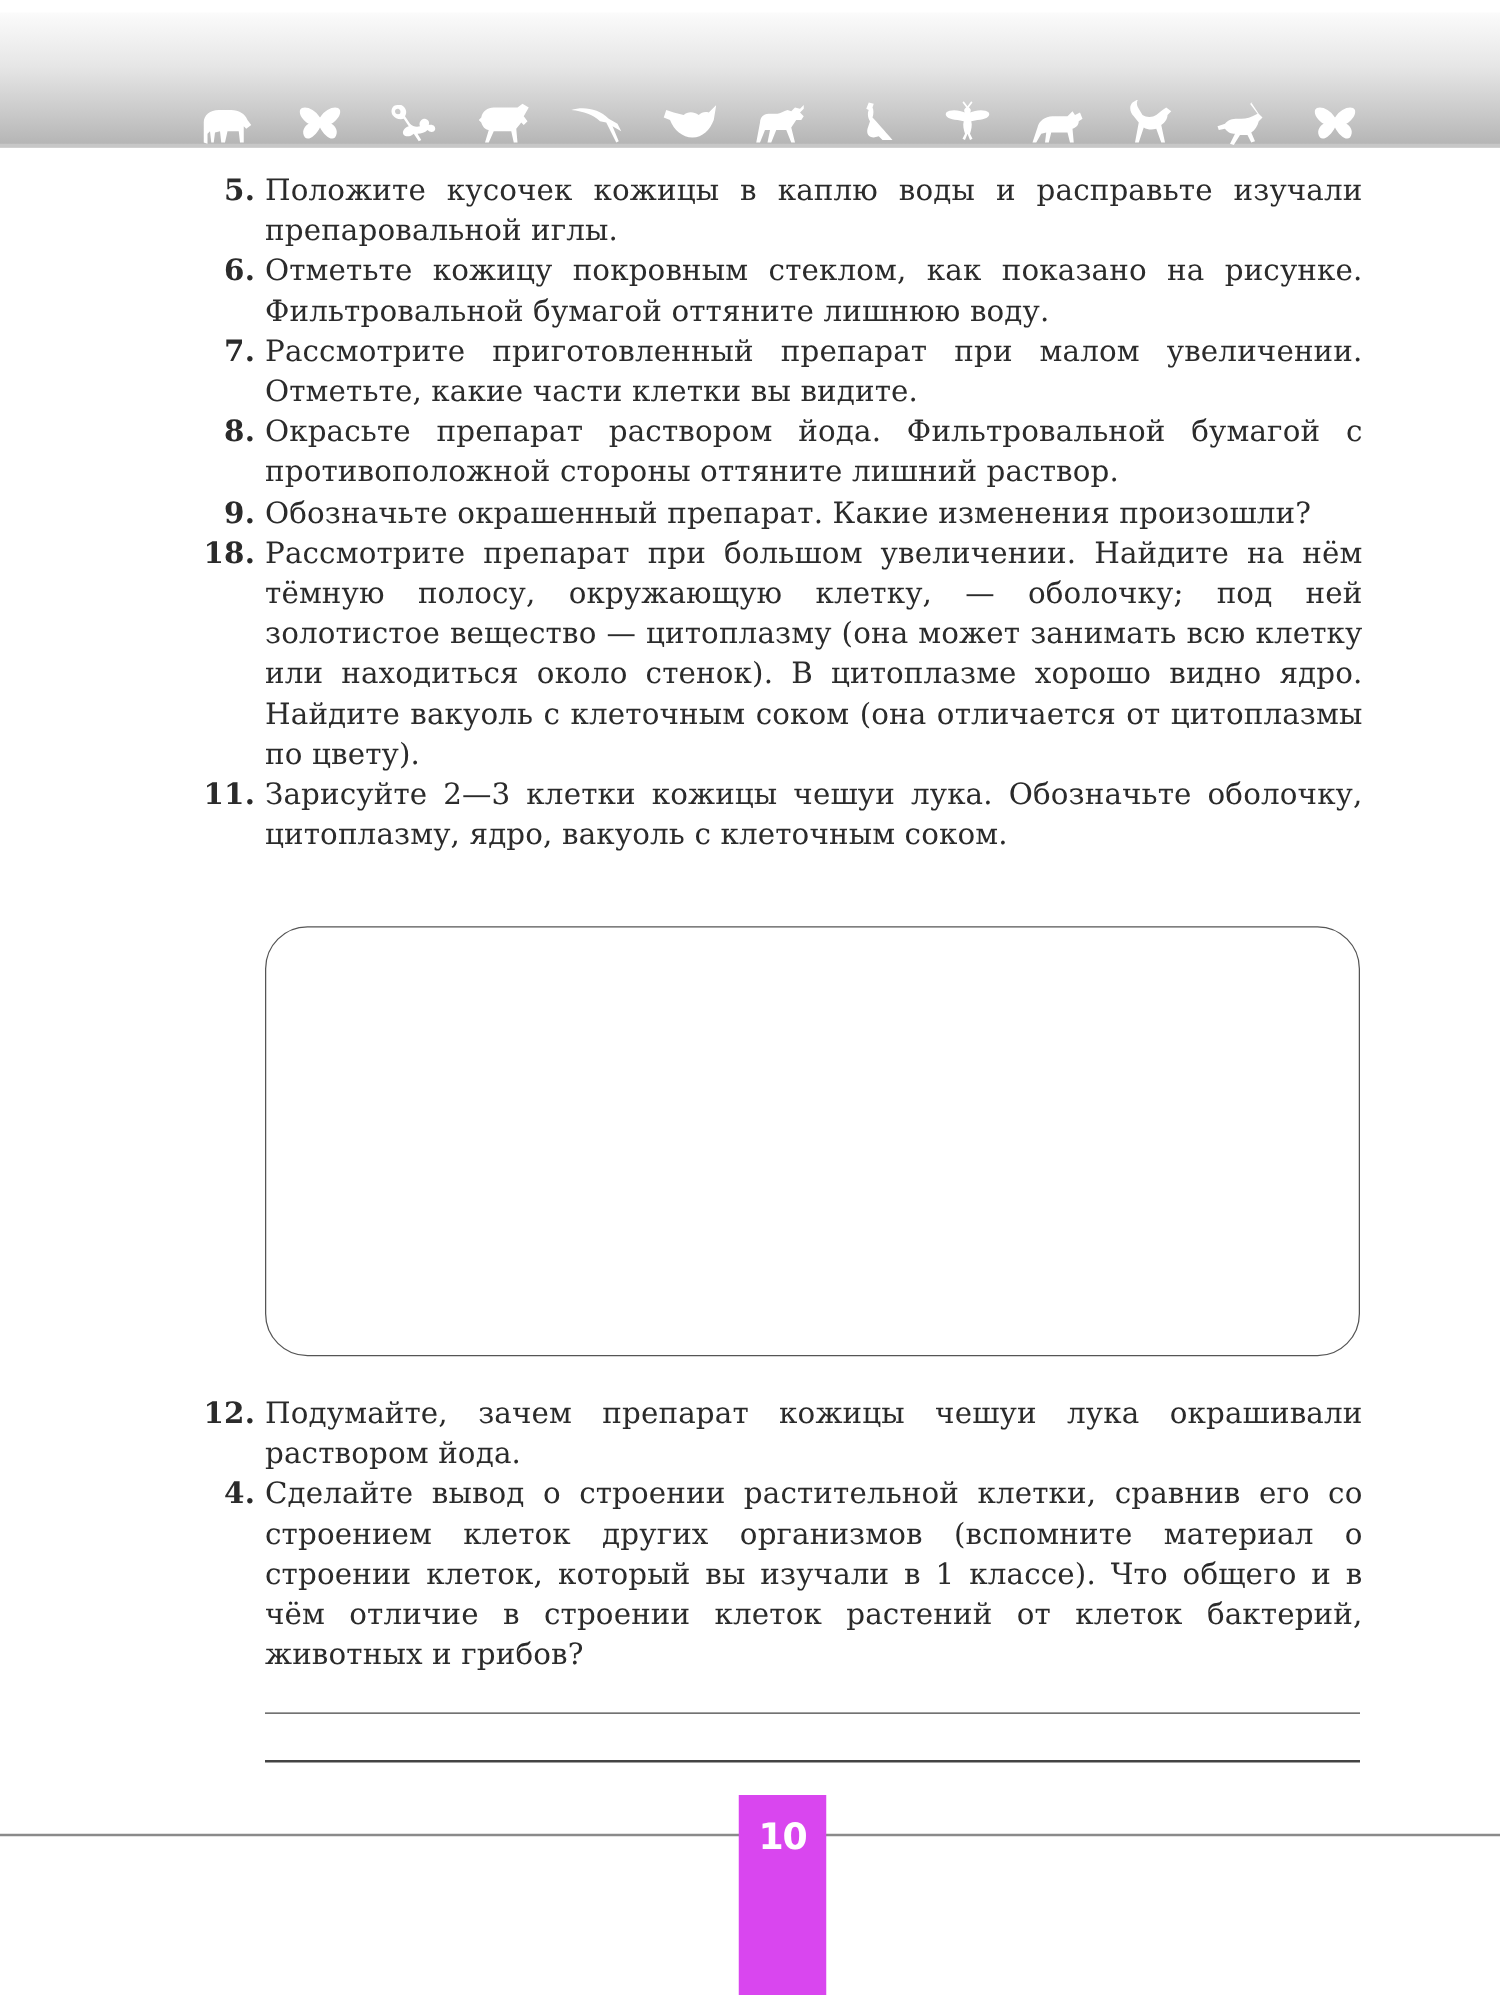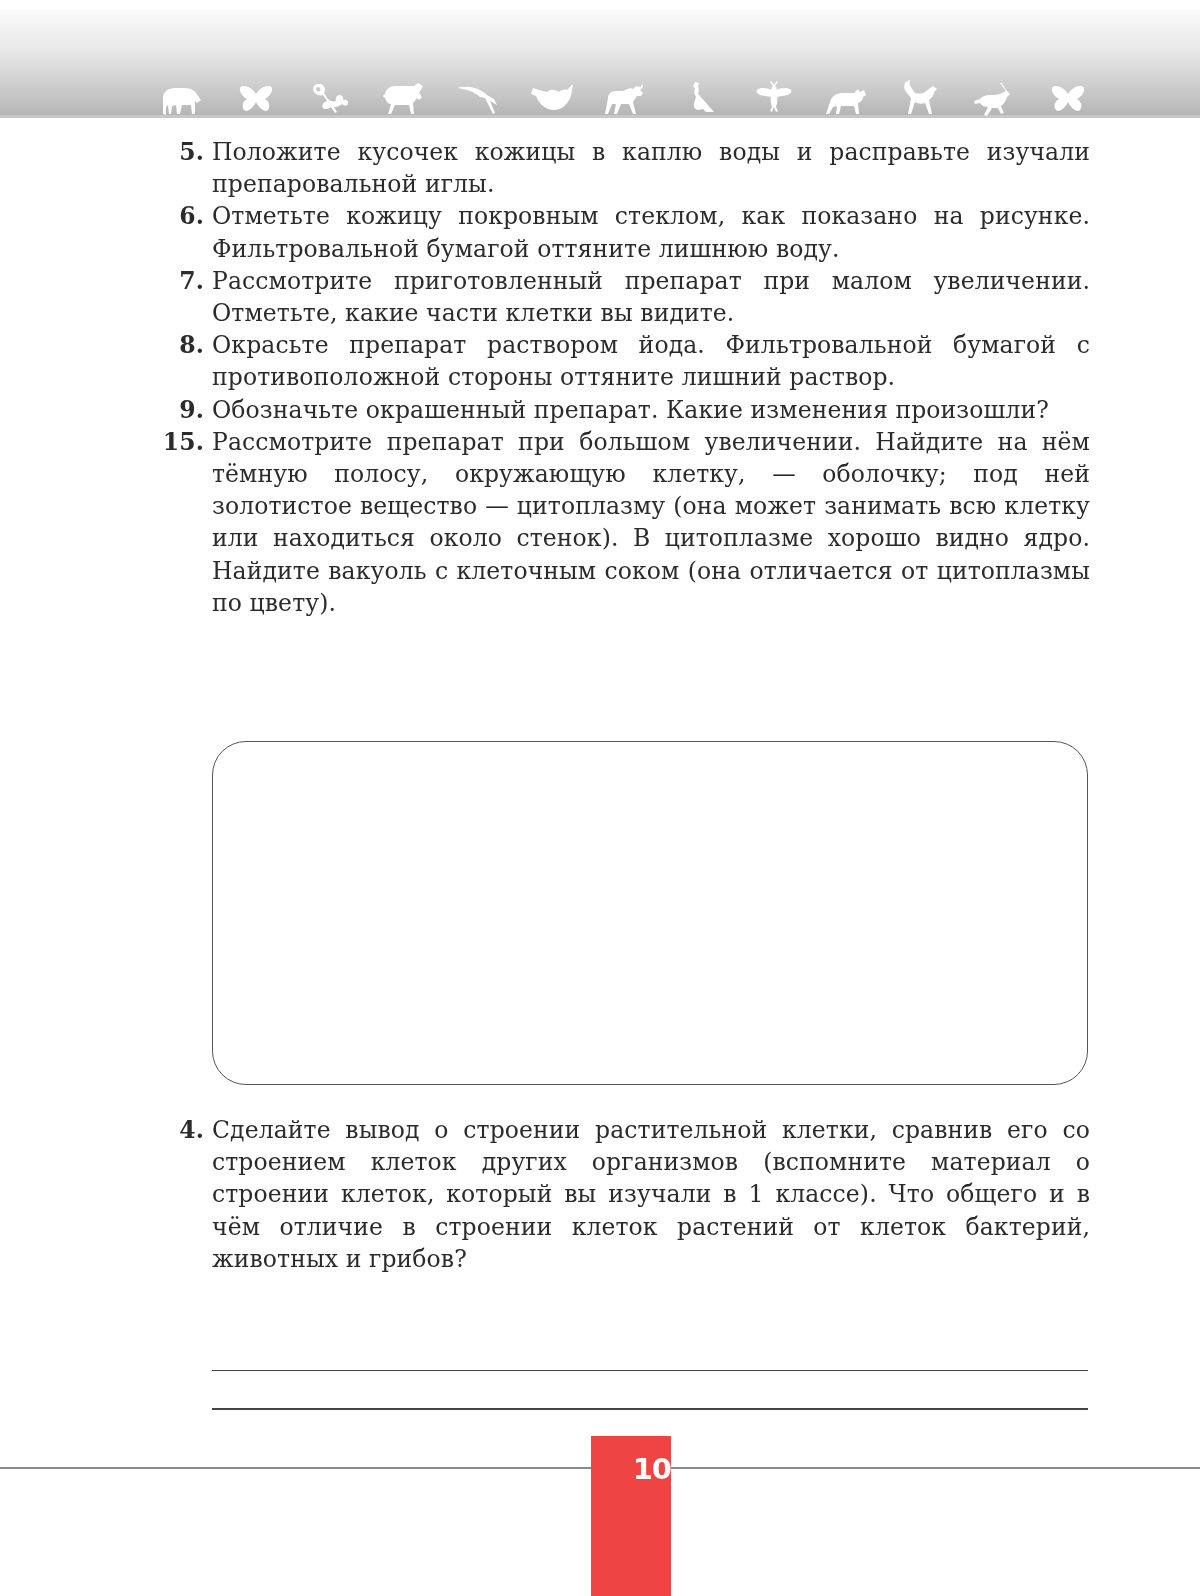--- a/index.html
+++ b/index.html
@@ -130,7 +130,7 @@
     <span class="text">Обозначьте окрашенный препарат. Какие изменения произошли?</span>
   </div>
   <div class="step">
-    <span class="num">15.</span>
+    <span class="num">18.</span>
     <span class="text">Рассмотрите препарат при большом увеличении. Найдите на нём тёмную полосу, окружающую клетку, — оболочку; под ней золотистое вещество — цитоплазму (она может занимать всю клетку или находиться около стенок). В цитоплазме хорошо видно ядро. Найдите вакуоль с клеточным соком (она отличается от цитоплазмы по цвету).</span>
   </div>
 </div>

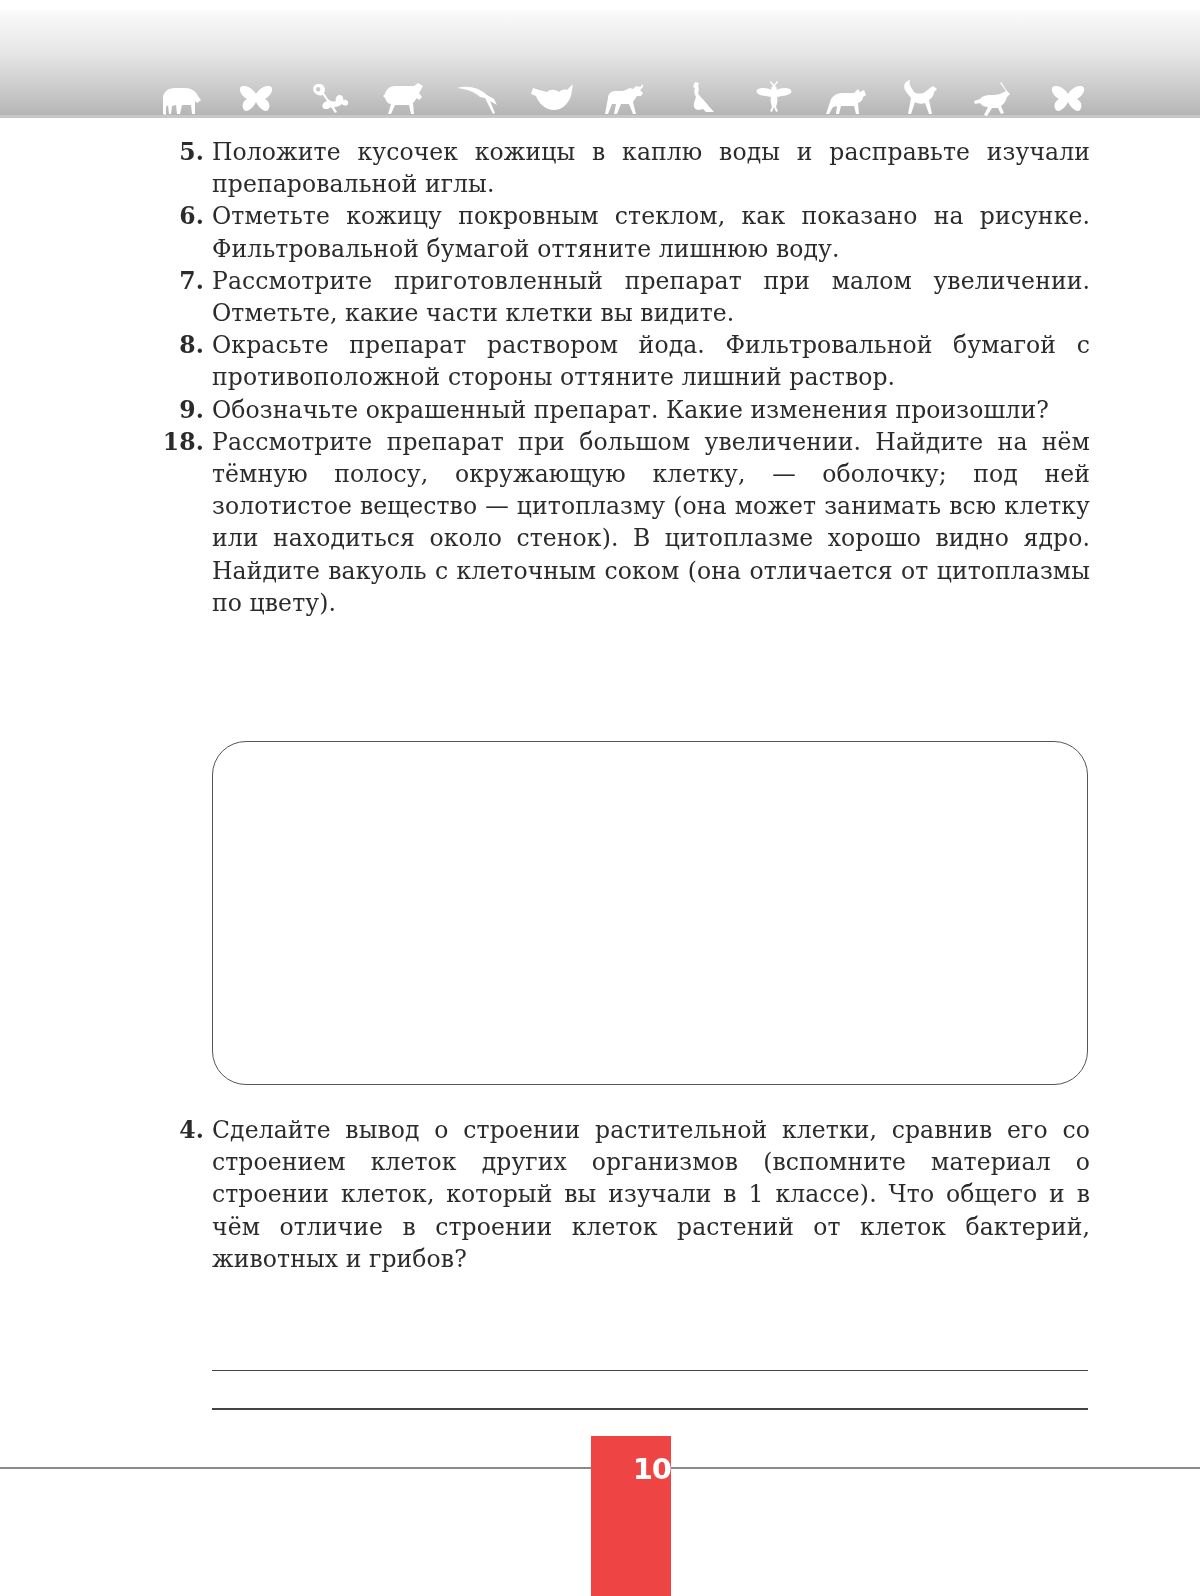--- a/index.html
+++ b/index.html
@@ -133,6 +133,10 @@
     <span class="num">18.</span>
     <span class="text">Рассмотрите препарат при большом увеличении. Найдите на нём тёмную полосу, окружающую клетку, — оболочку; под ней золотистое вещество — цитоплазму (она может занимать всю клетку или находиться около стенок). В цитоплазме хорошо видно ядро. Найдите вакуоль с клеточным соком (она отличается от цитоплазмы по цвету).</span>
   </div>
+  <div class="step">
+    <span class="num">11.</span>
+    <span class="text">Зарисуйте 2—3 клетки кожицы чешуи лука. Обозначьте оболочку, цитоплазму, ядро, вакуоль с клеточным соком.</span>
+  </div>
 </div>
 
 <div class="drawing-box"></div>

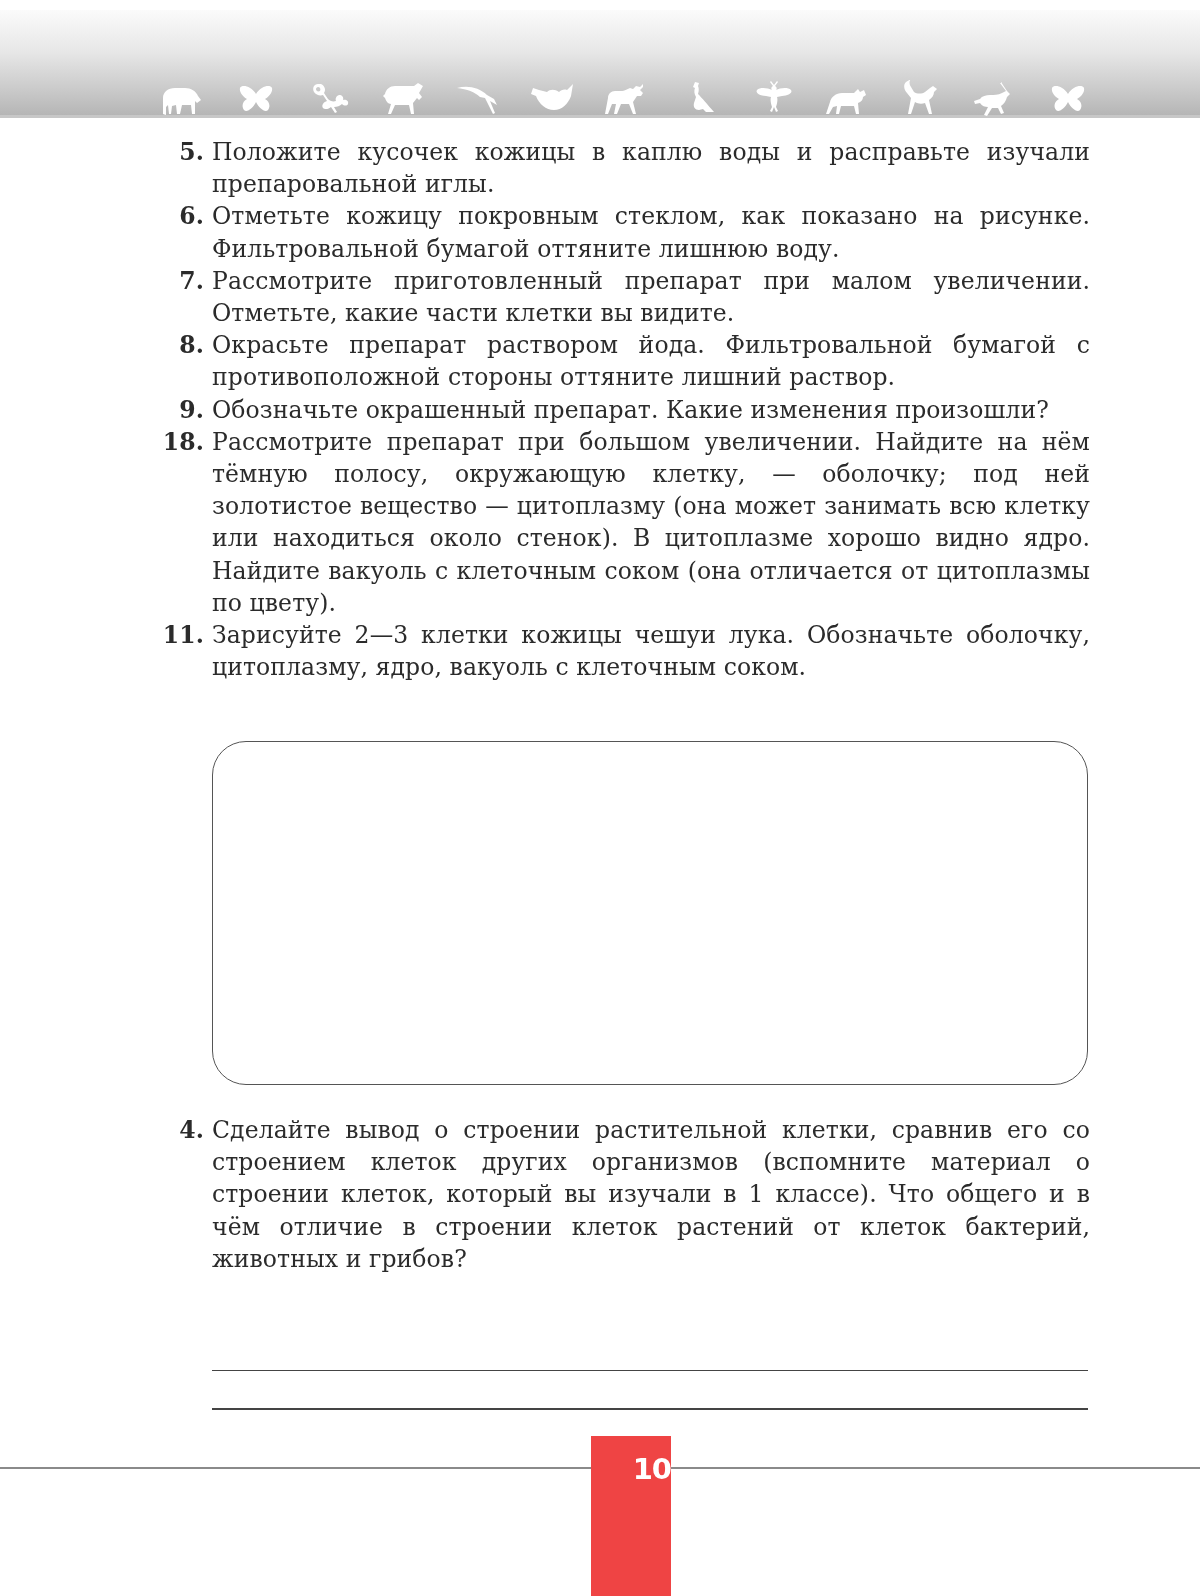--- a/index.html
+++ b/index.html
@@ -143,6 +143,10 @@
 
 <div class="content2">
   <div class="step">
+    <span class="num">12.</span>
+    <span class="text">Подумайте, зачем препарат кожицы чешуи лука окрашивали раствором йода.</span>
+  </div>
+  <div class="step">
     <span class="num">4.</span>
     <span class="text">Сделайте вывод о строении растительной клетки, сравнив его со строением клеток других организмов (вспомните материал о строении клеток, который вы изучали в 1 классе). Что общего и в чём отличие в строении клеток растений от клеток бактерий, животных и грибов?</span>
   </div>

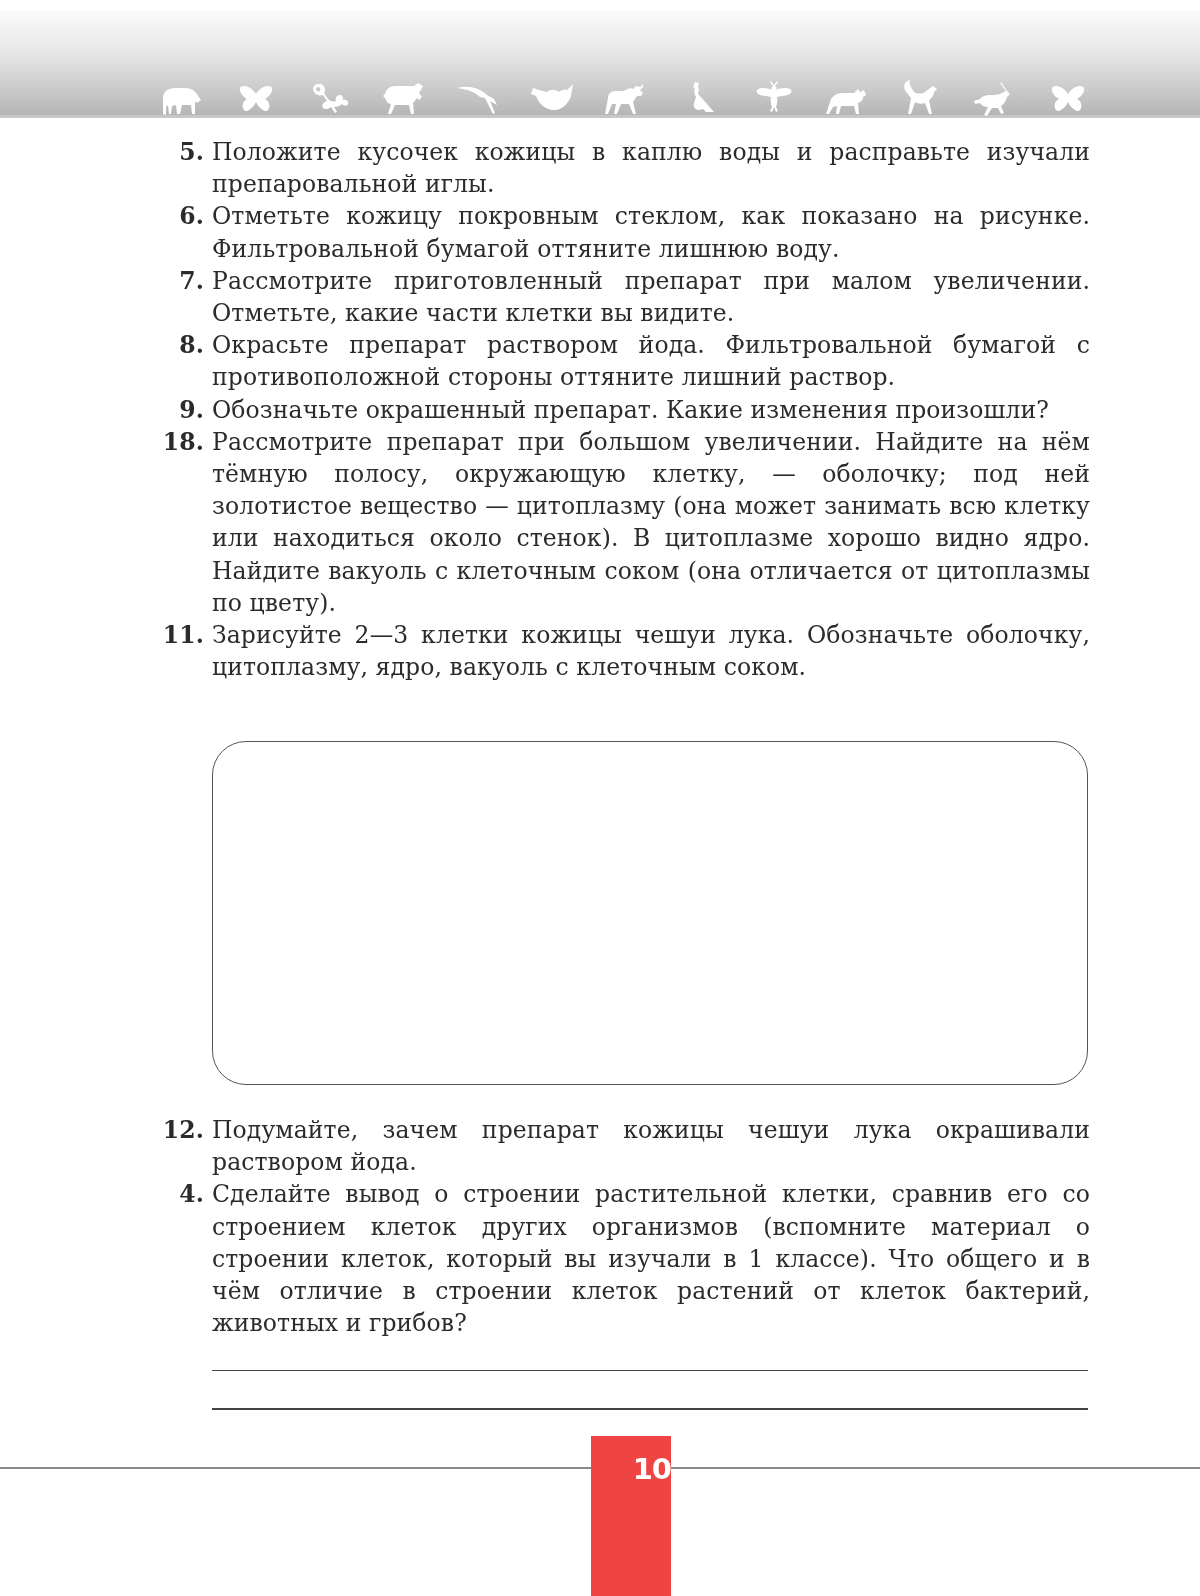--- a/index.html
+++ b/index.html
@@ -51,9 +51,9 @@
       border-top: 2px solid #8a8a8a;
     }
     .page-tab {
-      position: absolute; left: 591px; top: 1436px; width: 80px; height: 160px;
-      background: #ef4444;
-      display: flex; justify-content: flex-end; align-items: flex-start;
+      position: absolute; left: 591px; top: 1436px; width: 70px; height: 160px;
+      background: #d946ef;
+      display: flex; justify-content: center; align-items: flex-start;
     }
     .page-number {
       margin-top: 16px; color: #ffffff; font-weight: bold;

